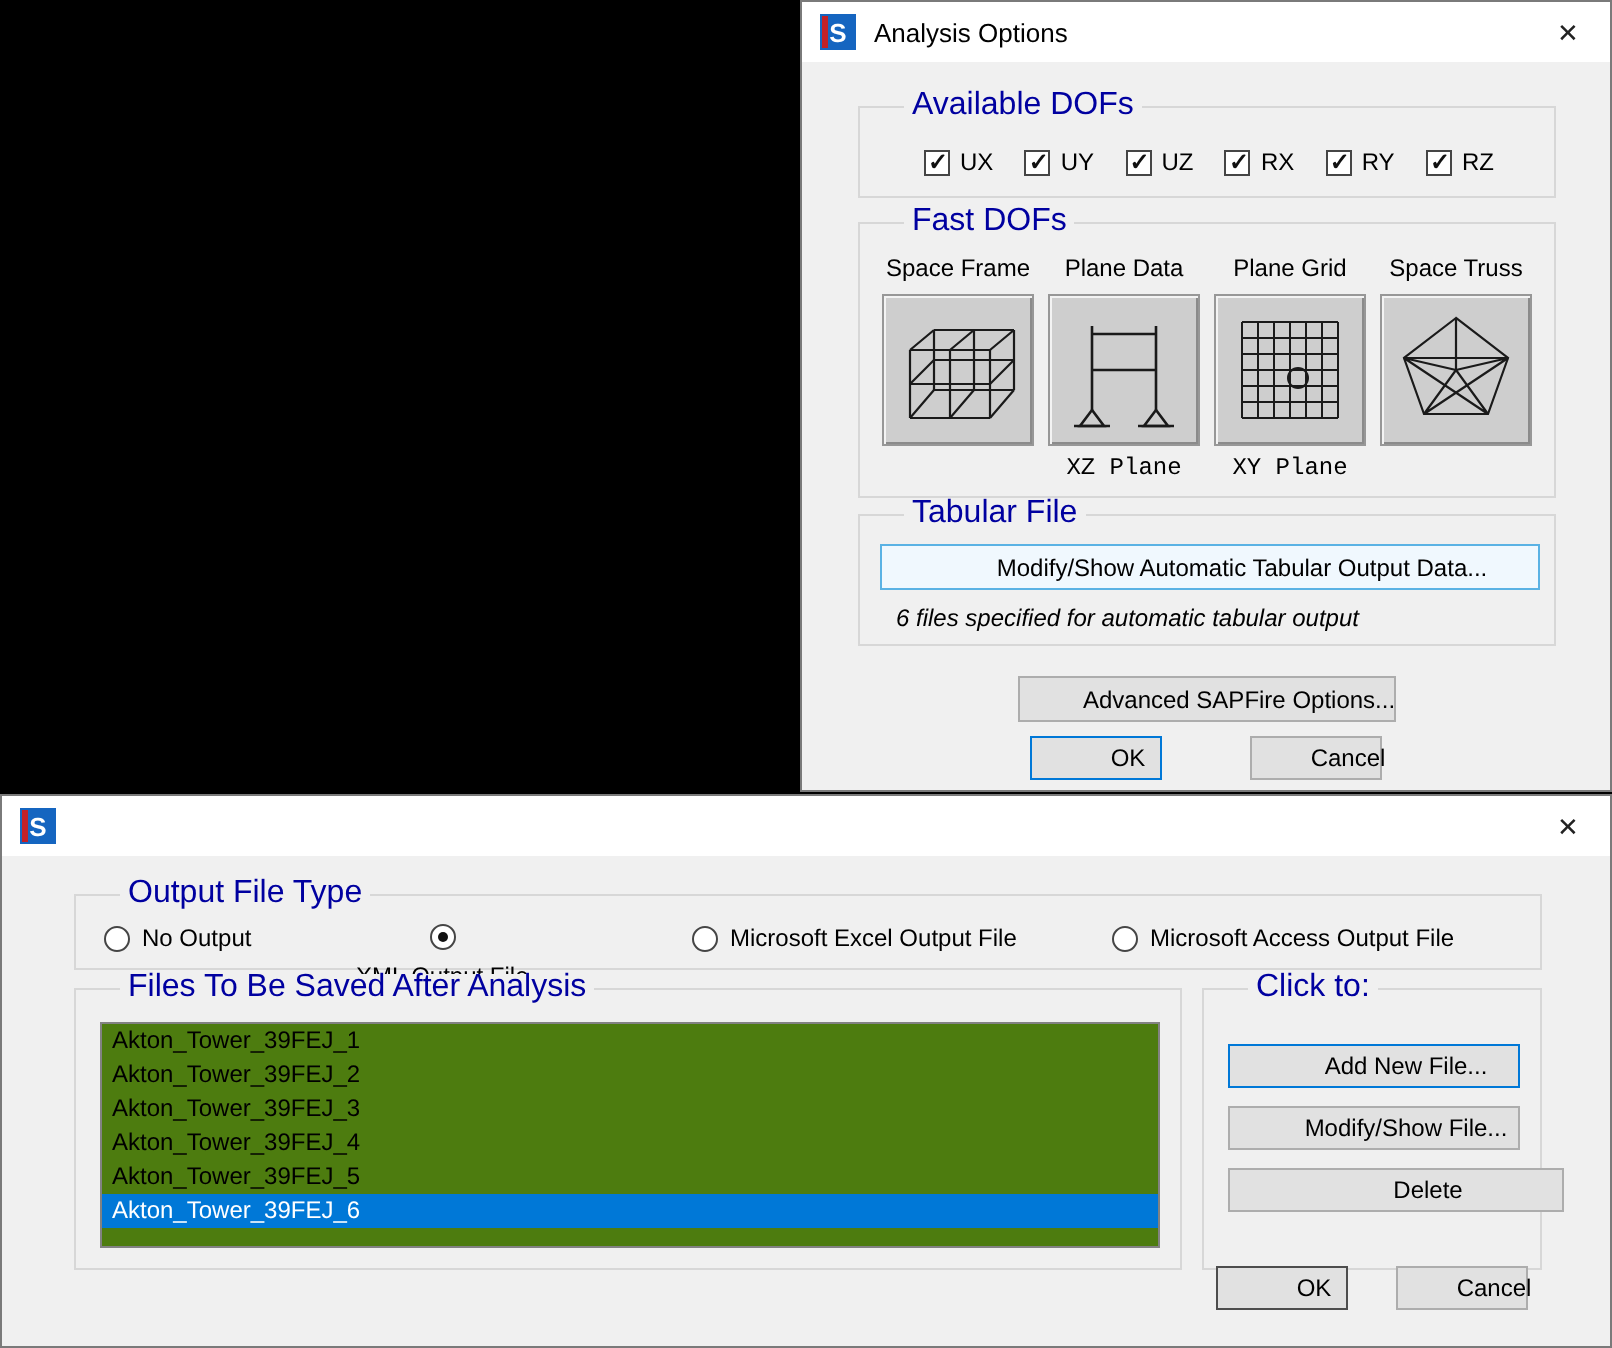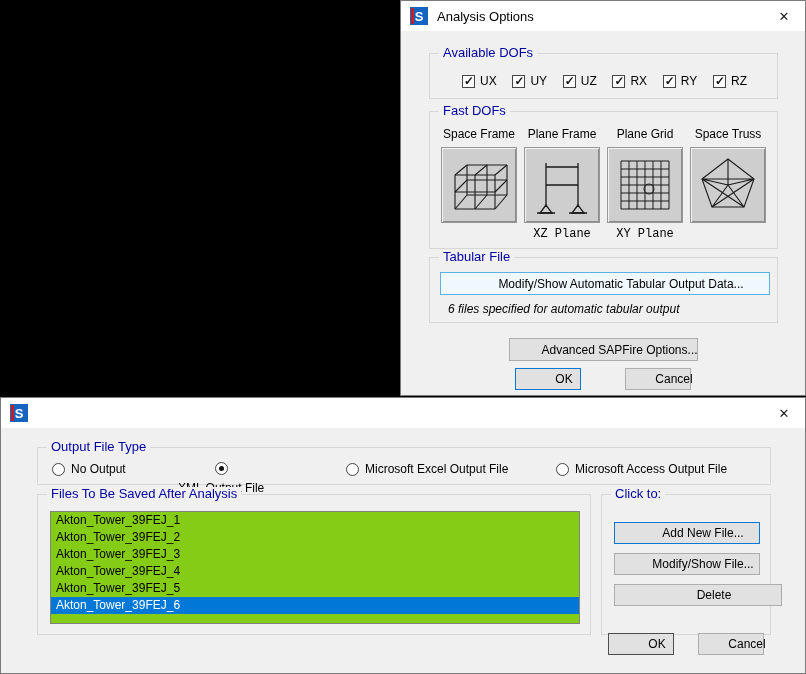--- a/index.html
+++ b/index.html
@@ -23,8 +23,8 @@
   }
   .groupbox { position:absolute; border:1px solid #d7d7d7; }
   .gb-label {
-    position:absolute; top:-8px; left:9px; background:#f0f0f0; padding:0 4px;
-    font-size:13px; color:#0000a0; white-space:nowrap; line-height:14px;
+    position:absolute; top:-8px; left:22px; background:#f0f0f0; padding:0 4px;
+    font-size:16px; color:#0000a0; white-space:nowrap; line-height:14px;
   }
   
   .cb-row { display:flex; justify-content:space-between; padding:20px 30px 0 32px; }

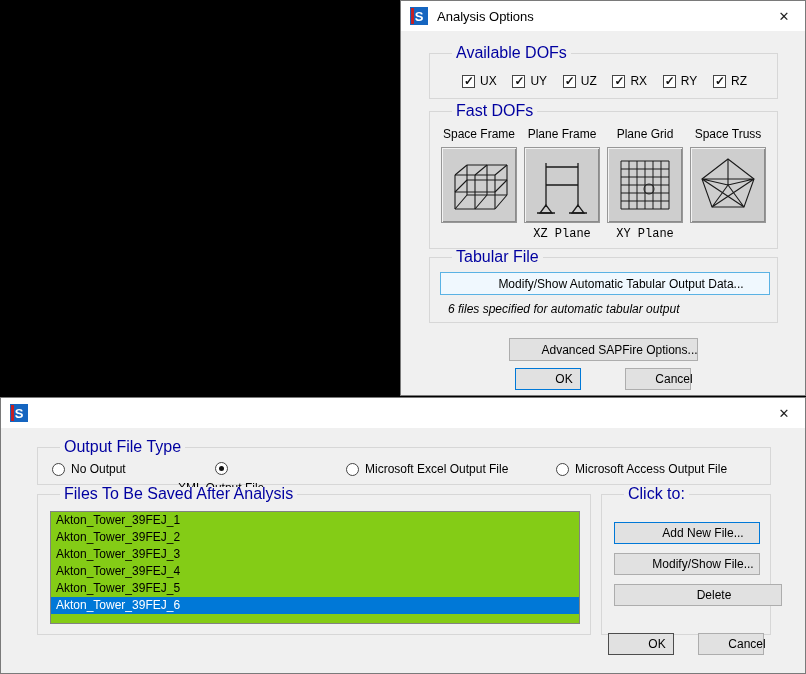--- a/index.html
+++ b/index.html
@@ -121,7 +121,7 @@
       </div>
 
       <div class="fast-col">
-        <div class="fast-header">Plane Frame</div>
+        <div class="fast-header">Plane Data</div>
         <button class="fast-btn" style="position:static;">
           <svg viewBox="0 0 64 64" width="64" height="64">
             <g stroke="#1a1a1a" stroke-width="1.3" fill="none">

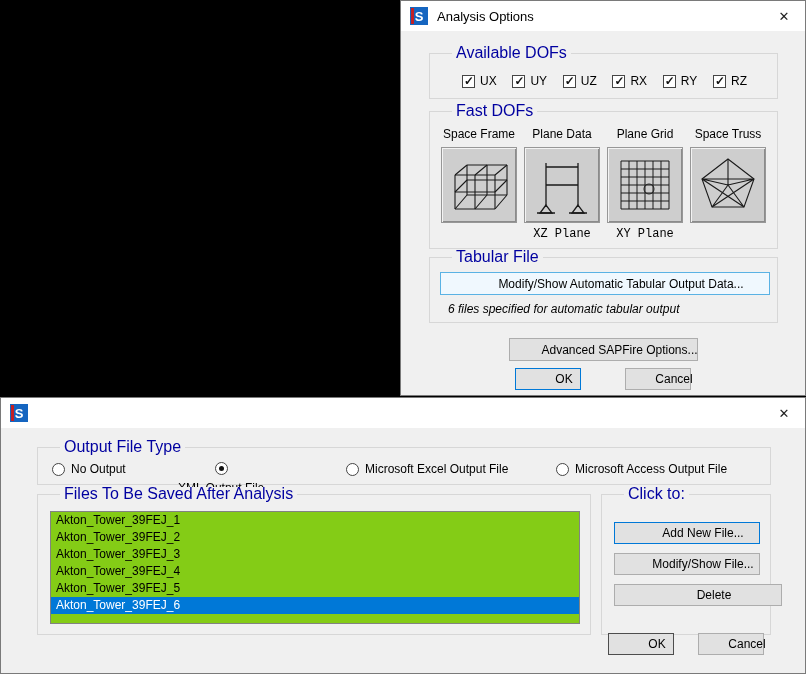--- a/index.html
+++ b/index.html
@@ -54,7 +54,7 @@
   }
   .fast-sub { height:18px; padding-top:4px; font-size:12px; white-space:nowrap;font-family:Liberation Mono, monospace; }
   
-  .listbox { position:absolute; background:#84cc16; border:1px solid #828282; overflow:hidden; }
+  .listbox { position:absolute; background:#4d7c0f; border:1px solid #828282; overflow:hidden; }
   .list-item { height:17px; line-height:17px; padding-left:5px; font-size:12px; white-space:nowrap; }
   .list-item.selected { background:#0078d7; color:#fff; }
   .status-text { position:absolute; font-size:12px; white-space:nowrap; }

